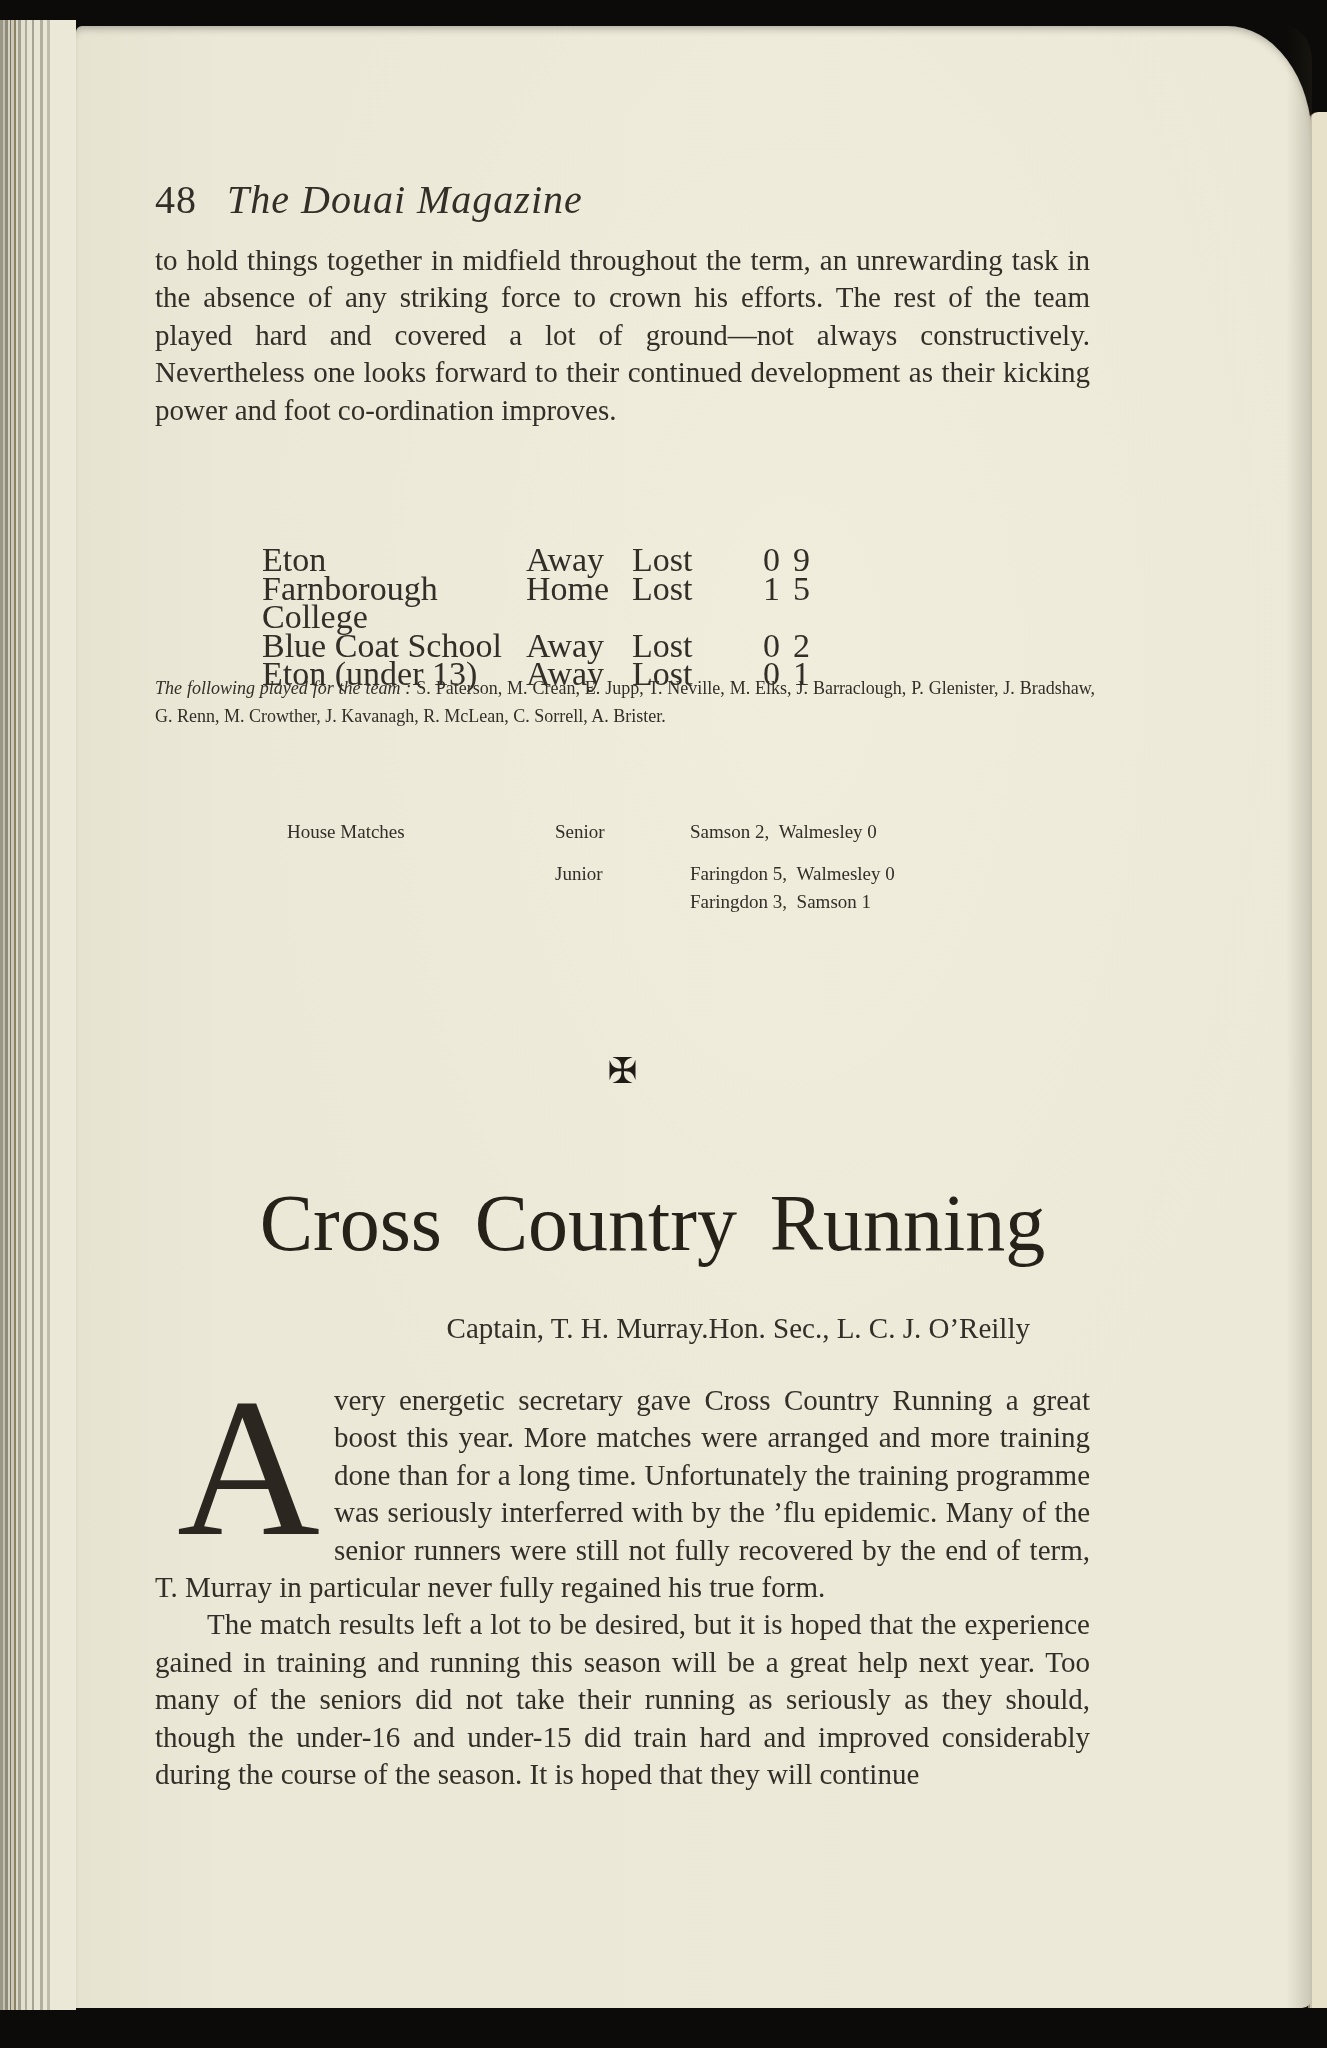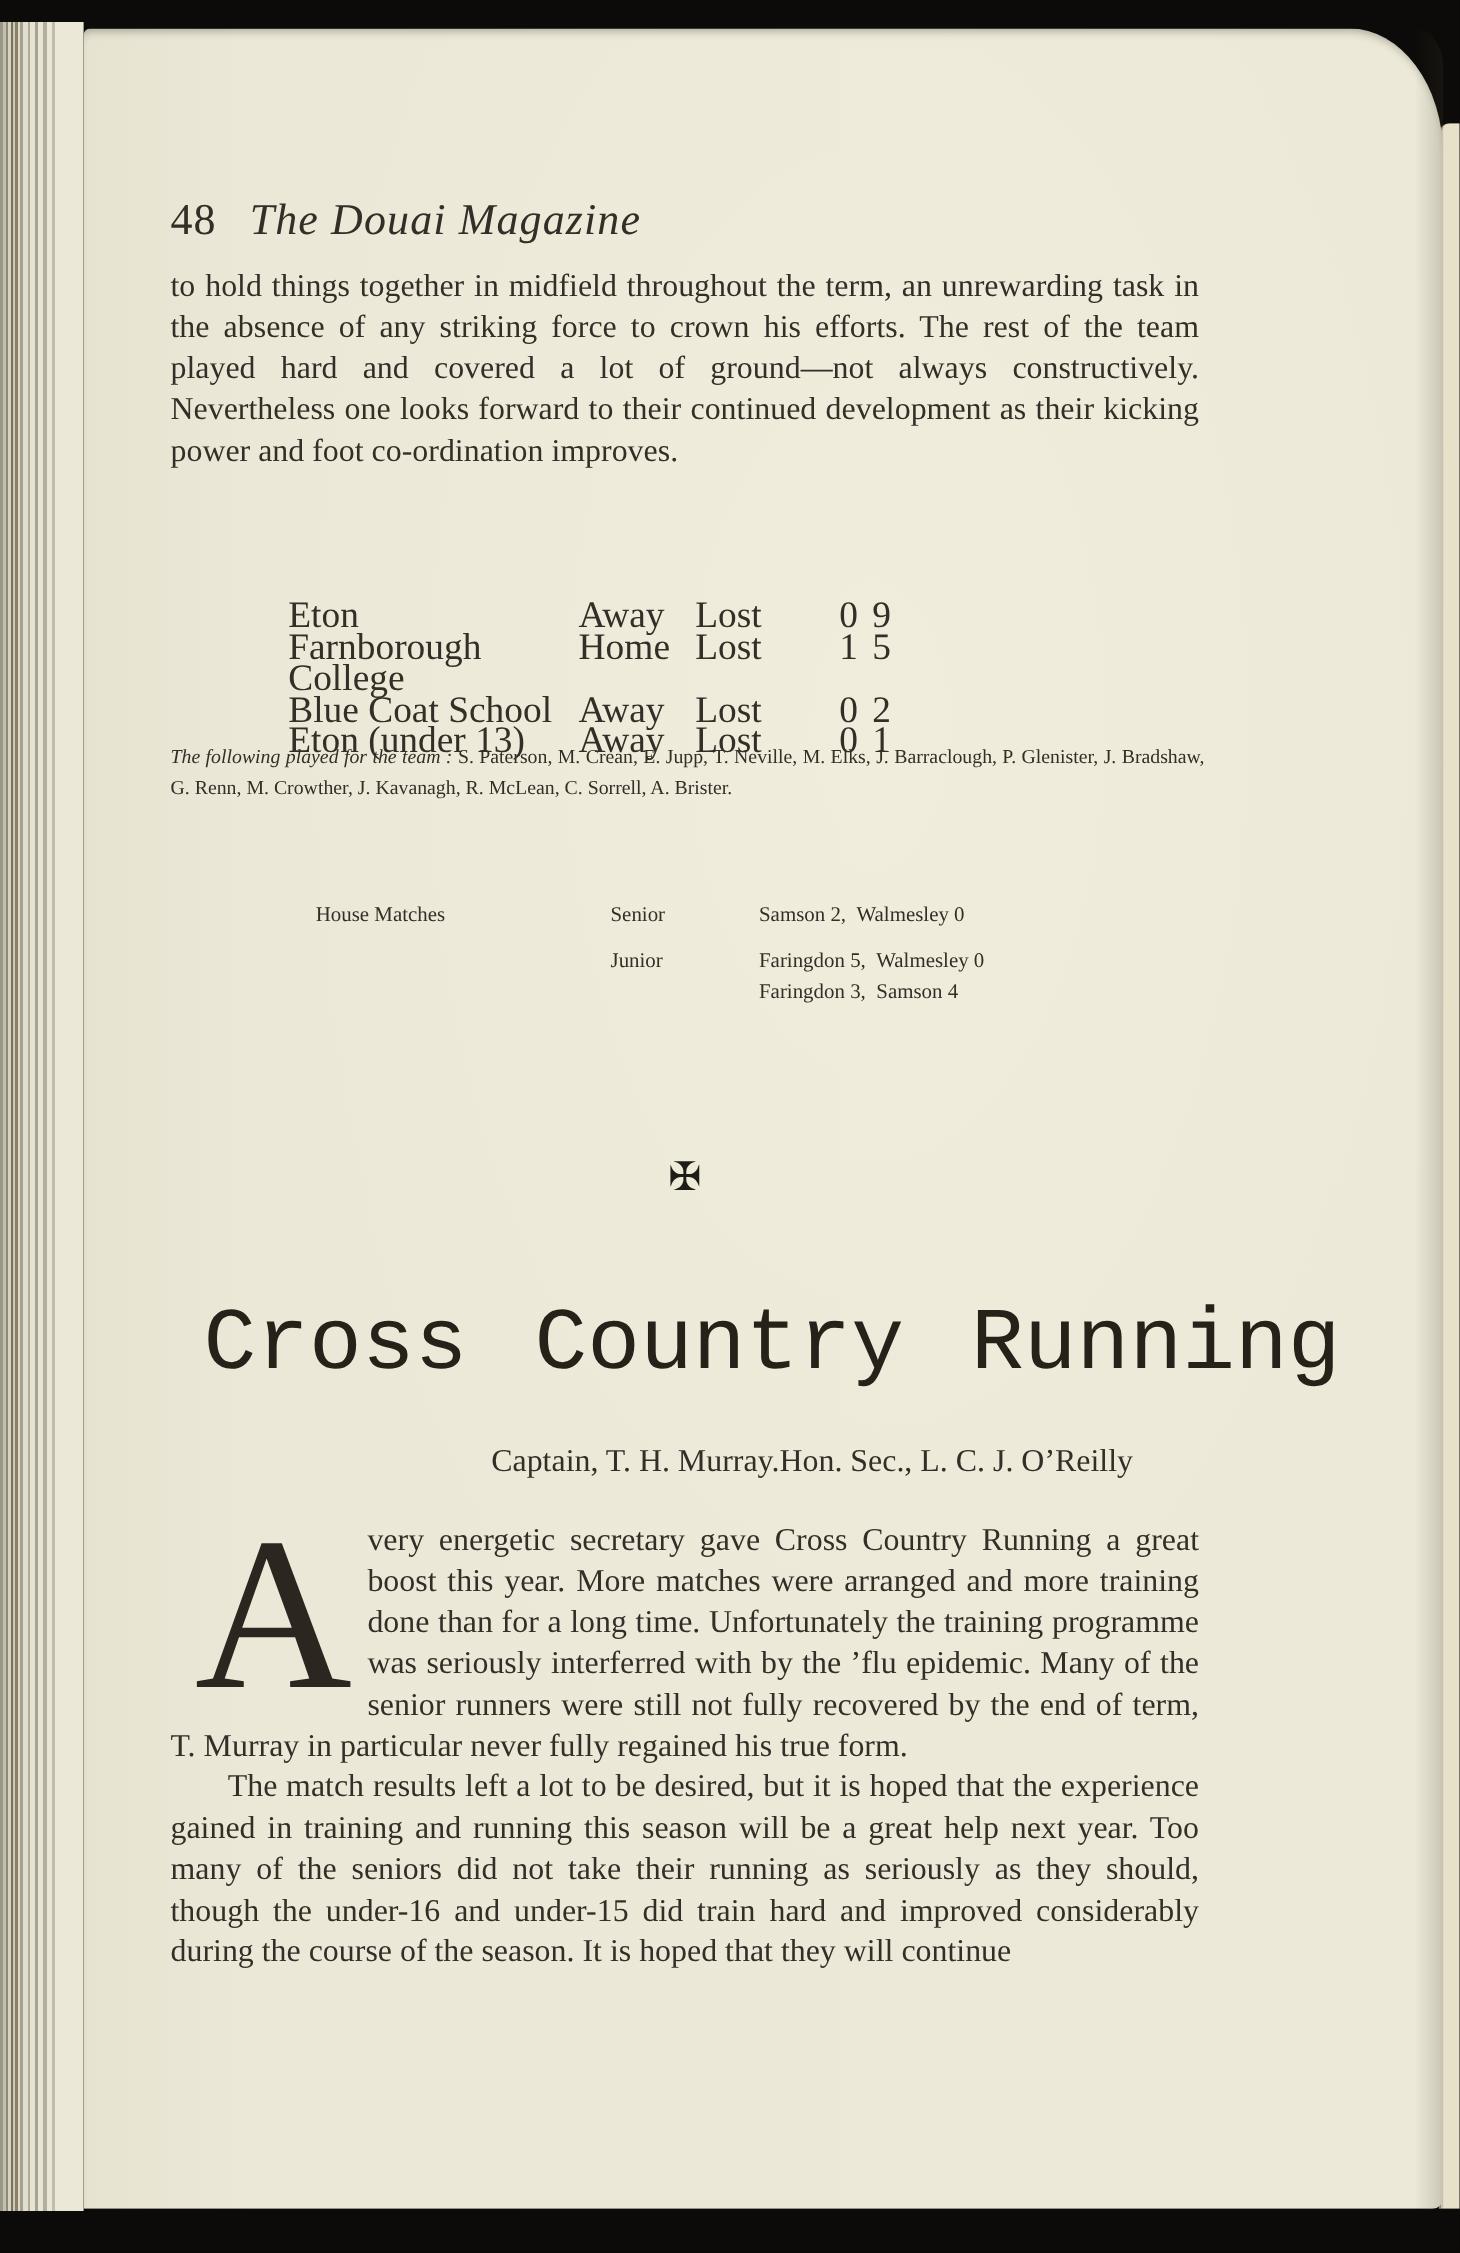--- a/index.html
+++ b/index.html
@@ -189,7 +189,7 @@
     <div class="hm-row">
       <span class="hm-c1"></span>
       <span class="hm-c2"></span>
-      <span class="hm-c3">Faringdon 3, Samson 4</span>
+      <span class="hm-c3">Faringdon 3, Samson 1</span>
     </div>
   </div>
 

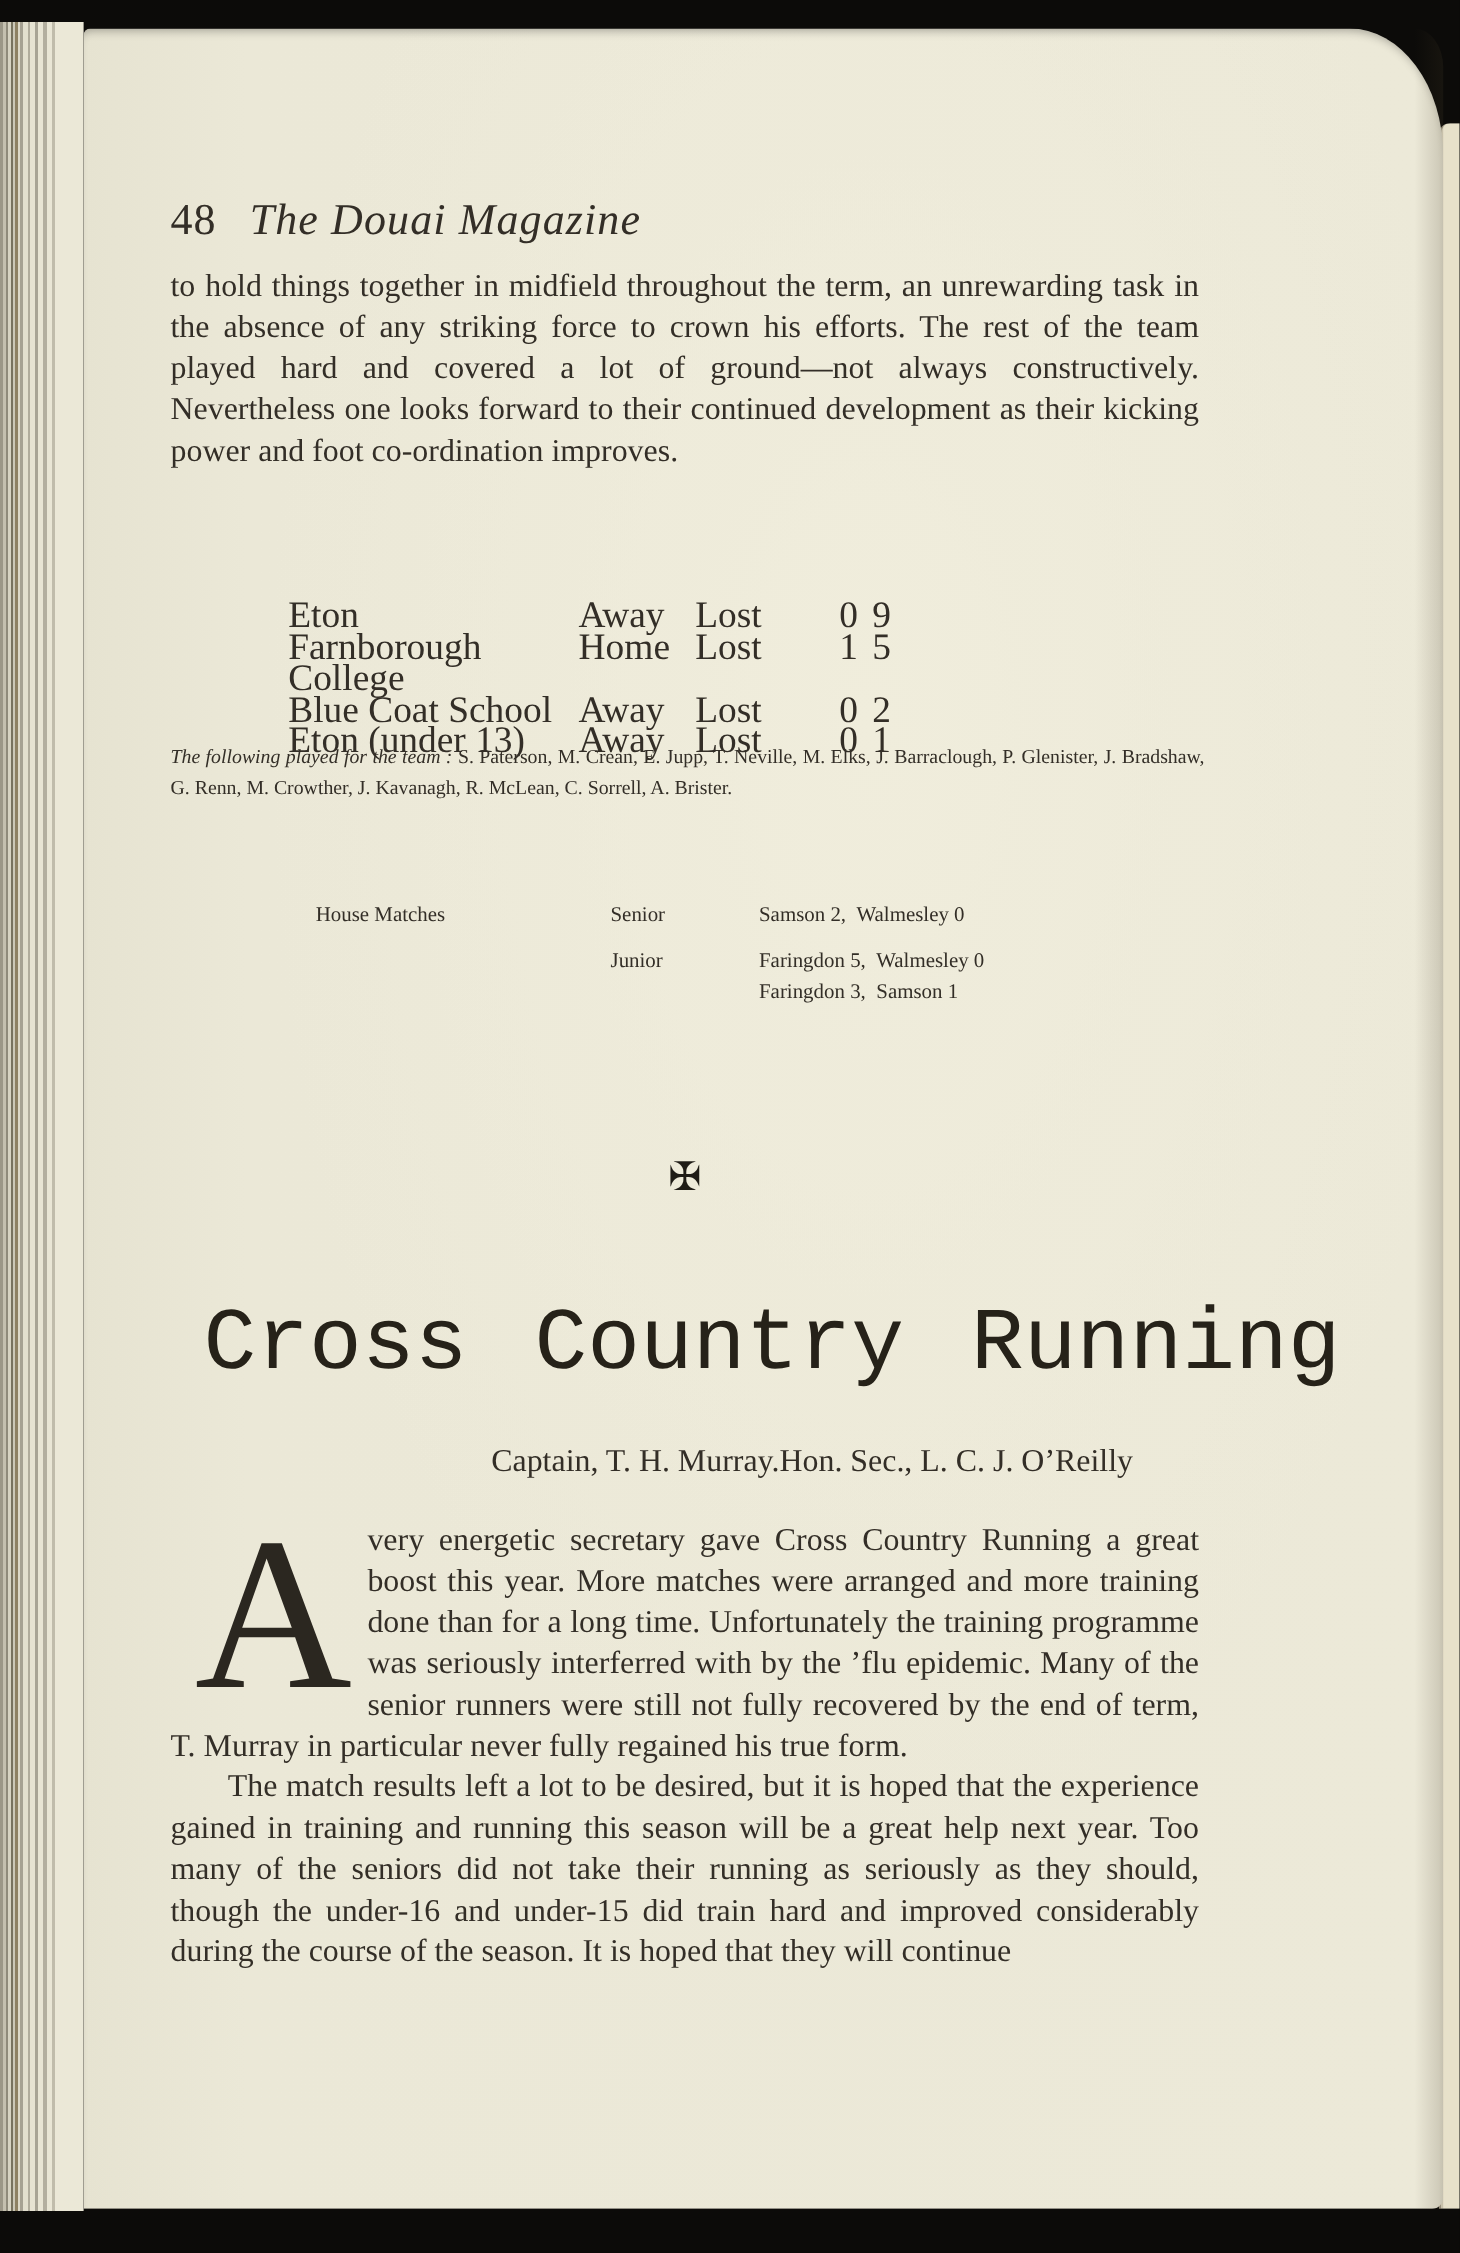--- a/index.html
+++ b/index.html
@@ -96,7 +96,7 @@
 
   .title {
     left: 185px; top: 1178px; width: 935px; text-align: center;
-    font-family: Liberation Mono, monospace;
+    font-family: Liberation Serif, serif;
     font-size: 80px; font-weight: normal; color: #262219;
     word-spacing: 0.16em; margin: 0; white-space: nowrap;
   }

